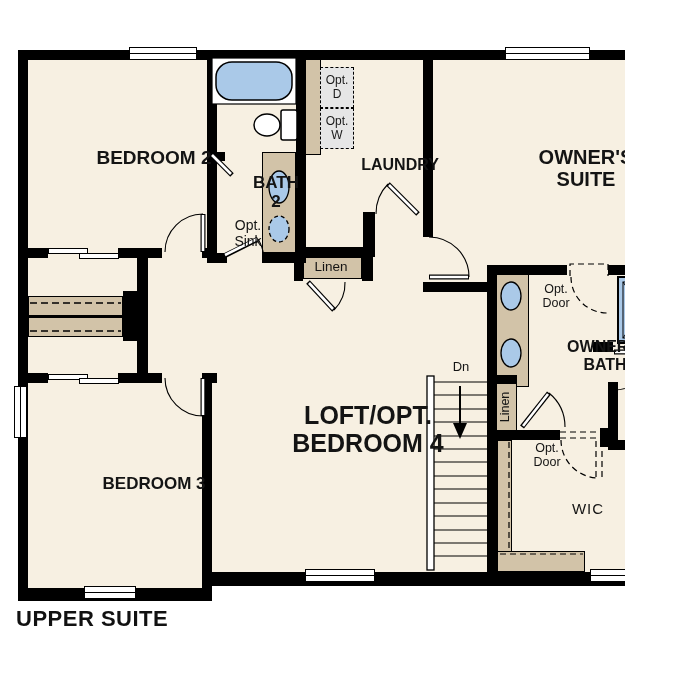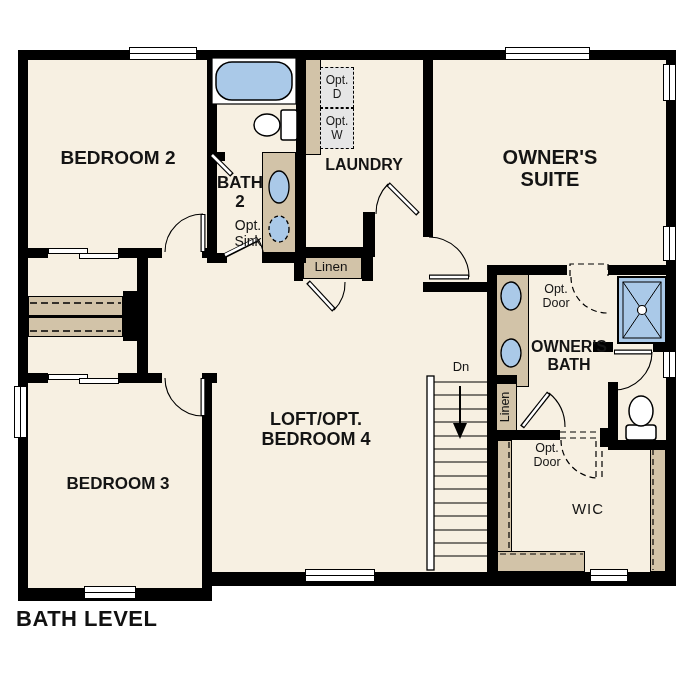--- a/index.html
+++ b/index.html
@@ -3,7 +3,7 @@
 <meta charset="utf-8">
 <style>
   html,body{margin:0;padding:0;background:#fff;}
-  .plan{position:relative;width:676px;height:687px;background:#fff;overflow:hidden;
+  .plan{position:relative;width:625px;height:687px;background:#fff;overflow:hidden;
         font-family:"Liberation Sans",sans-serif;}
   .floor{position:absolute;background:var(--floor,#f7f0e2);}
   .wall{position:absolute;background:var(--wall,#000);}

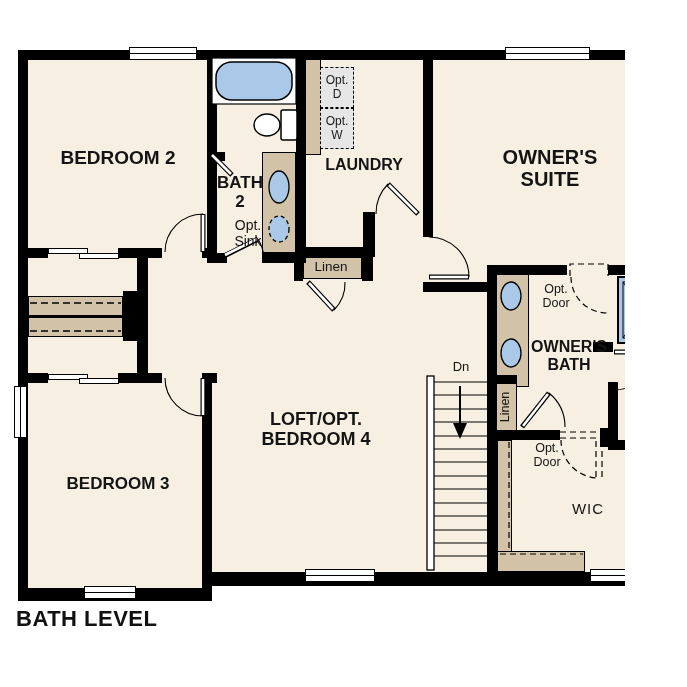--- a/index.html
+++ b/index.html
@@ -18,7 +18,7 @@
   .panel{position:absolute;background:#fff;border:1px solid #000;box-sizing:border-box;}
   .lbl{position:absolute;transform:translate(-50%,-50%);color:#141414;text-align:center;
        white-space:pre-line;line-height:1.12;}
-  .b{font-weight:bold;}
+  .b{font-weight:bold;margin-left:36px;}
   .rot{transform:translate(-50%,-50%) rotate(-90deg);}
   svg.overlay{position:absolute;left:0;top:0;width:687px;height:687px;pointer-events:none;}
   .title{position:absolute;left:16px;top:606px;font-size:22px;font-weight:bold;

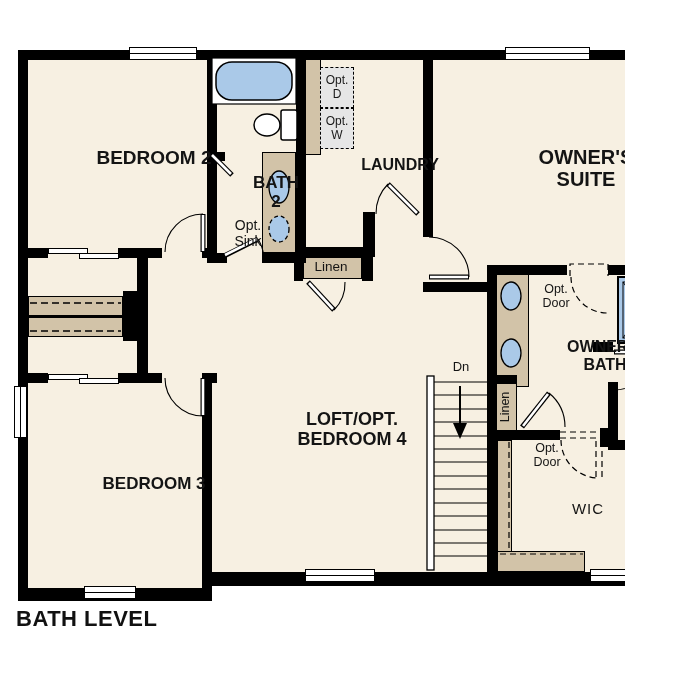--- a/index.html
+++ b/index.html
@@ -239,7 +239,7 @@
   <div class="lbl b" style="left:364px;top:165px;font-size:16px">LAUNDRY</div>
   <div class="lbl b" style="left:550px;top:168px;font-size:20px">OWNER'S
 SUITE</div>
-  <div class="lbl b" style="left:316px;top:429px;font-size:18px">LOFT/OPT.
+  <div class="lbl b" style="left:332px;top:429px;font-size:25px">LOFT/OPT.
 BEDROOM 4</div>
   <div class="lbl b" style="left:118px;top:484px;font-size:17px">BEDROOM 3</div>
   <div class="lbl b" style="left:569px;top:356px;font-size:16px">OWNER'S

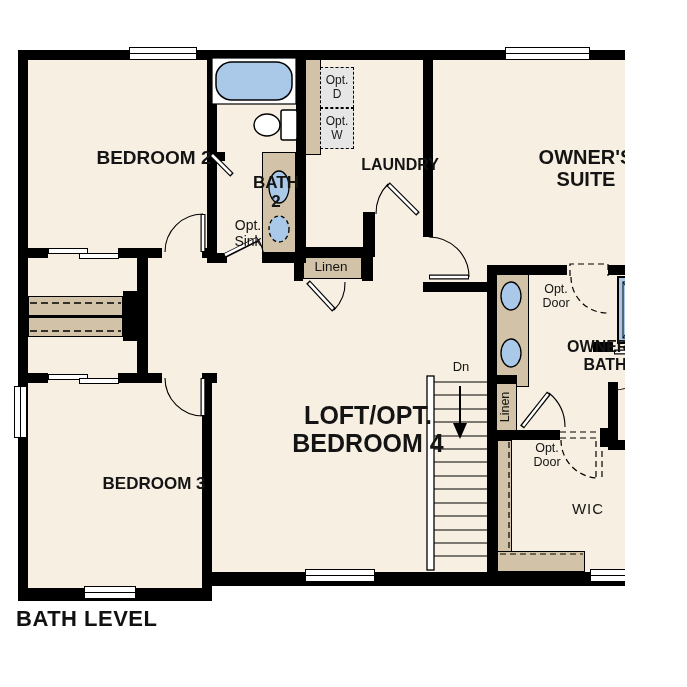--- a/index.html
+++ b/index.html
@@ -253,7 +253,7 @@
   <div class="lbl rot" style="left:505px;top:407px;font-size:12.5px">Linen</div>
   <div class="lbl" style="left:461px;top:367px;font-size:13px">Dn</div>
 
-  <div class="title">BATH LEVEL</div>
+  <div class="title">UPPER SUITE</div>
 </div>
 
 </body></html>

